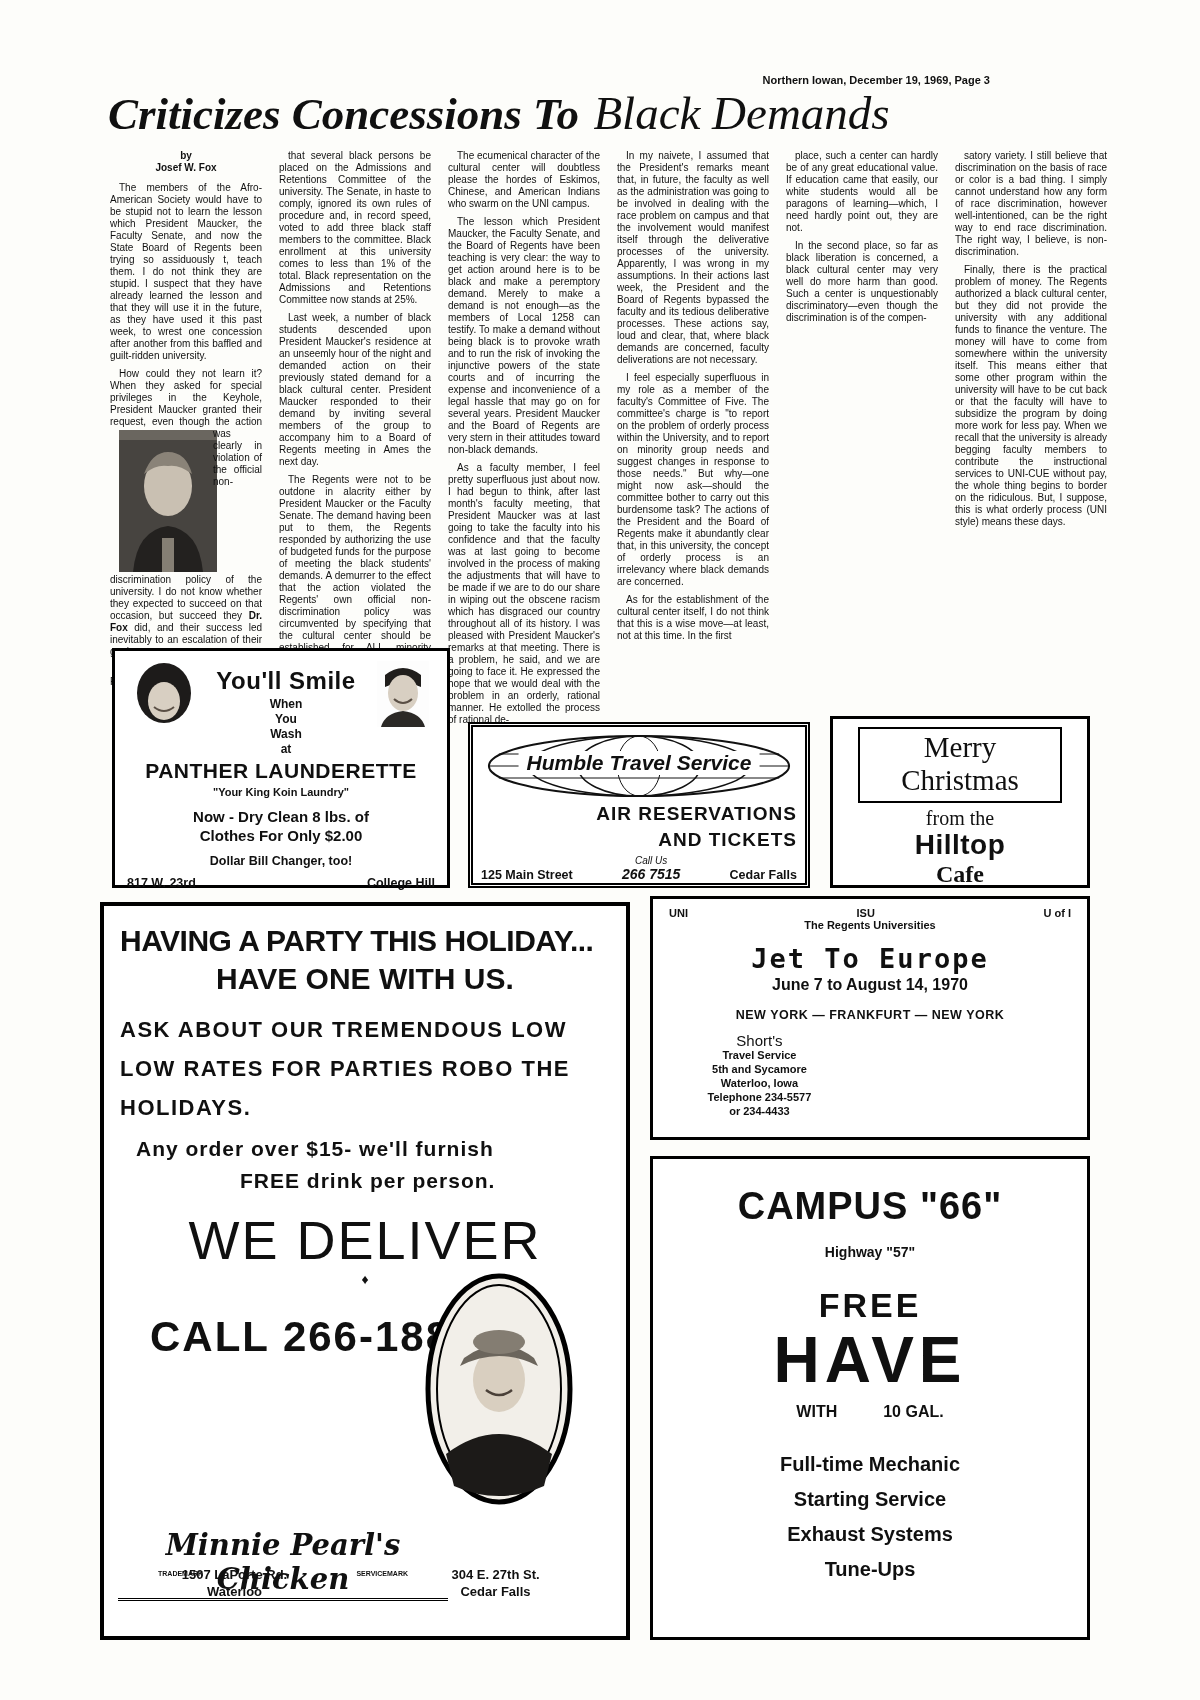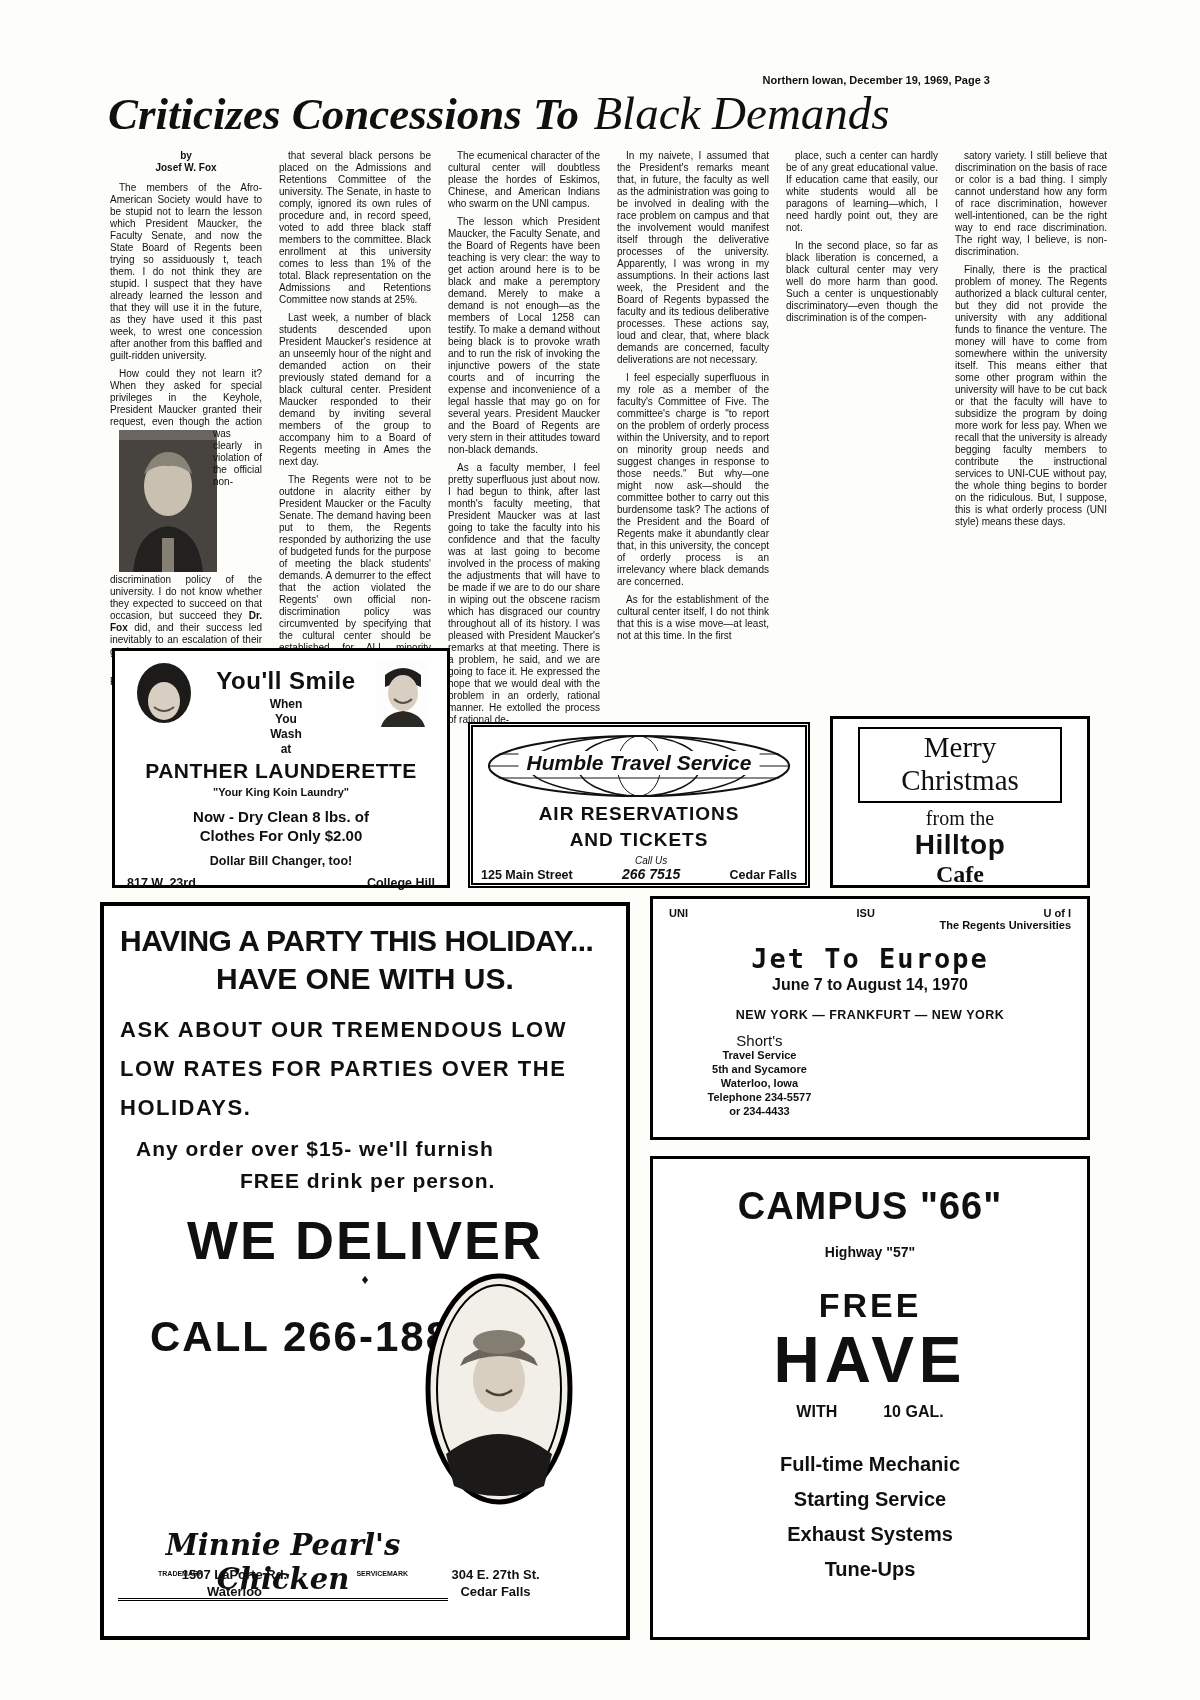--- a/index.html
+++ b/index.html
@@ -41,7 +41,7 @@
   .globe-zone svg{position:absolute;left:0;top:0;width:100%;height:66px;}
   .h-banner{position:absolute;left:50%;top:18px;transform:translateX(-50%);background:#fff;
             font-size:21px;font-style:italic;font-weight:bold;padding:0 8px;white-space:nowrap;}
-  .h-air{font-size:19px;font-weight:bold;text-align:center;letter-spacing:1px;margin-top:4px;}
+  .h-air{font-size:19px;font-weight:bold;text-align:right;letter-spacing:1px;margin-top:4px;}
   .h-bottom{display:flex;justify-content:space-between;align-items:flex-end;font-size:12.5px;font-weight:bold;margin-top:4px;}
   .h-call{font-size:10px;font-style:italic;font-weight:normal;text-align:center;}
   .h-phone{font-size:14px;font-style:italic;font-weight:bold;text-align:center;}

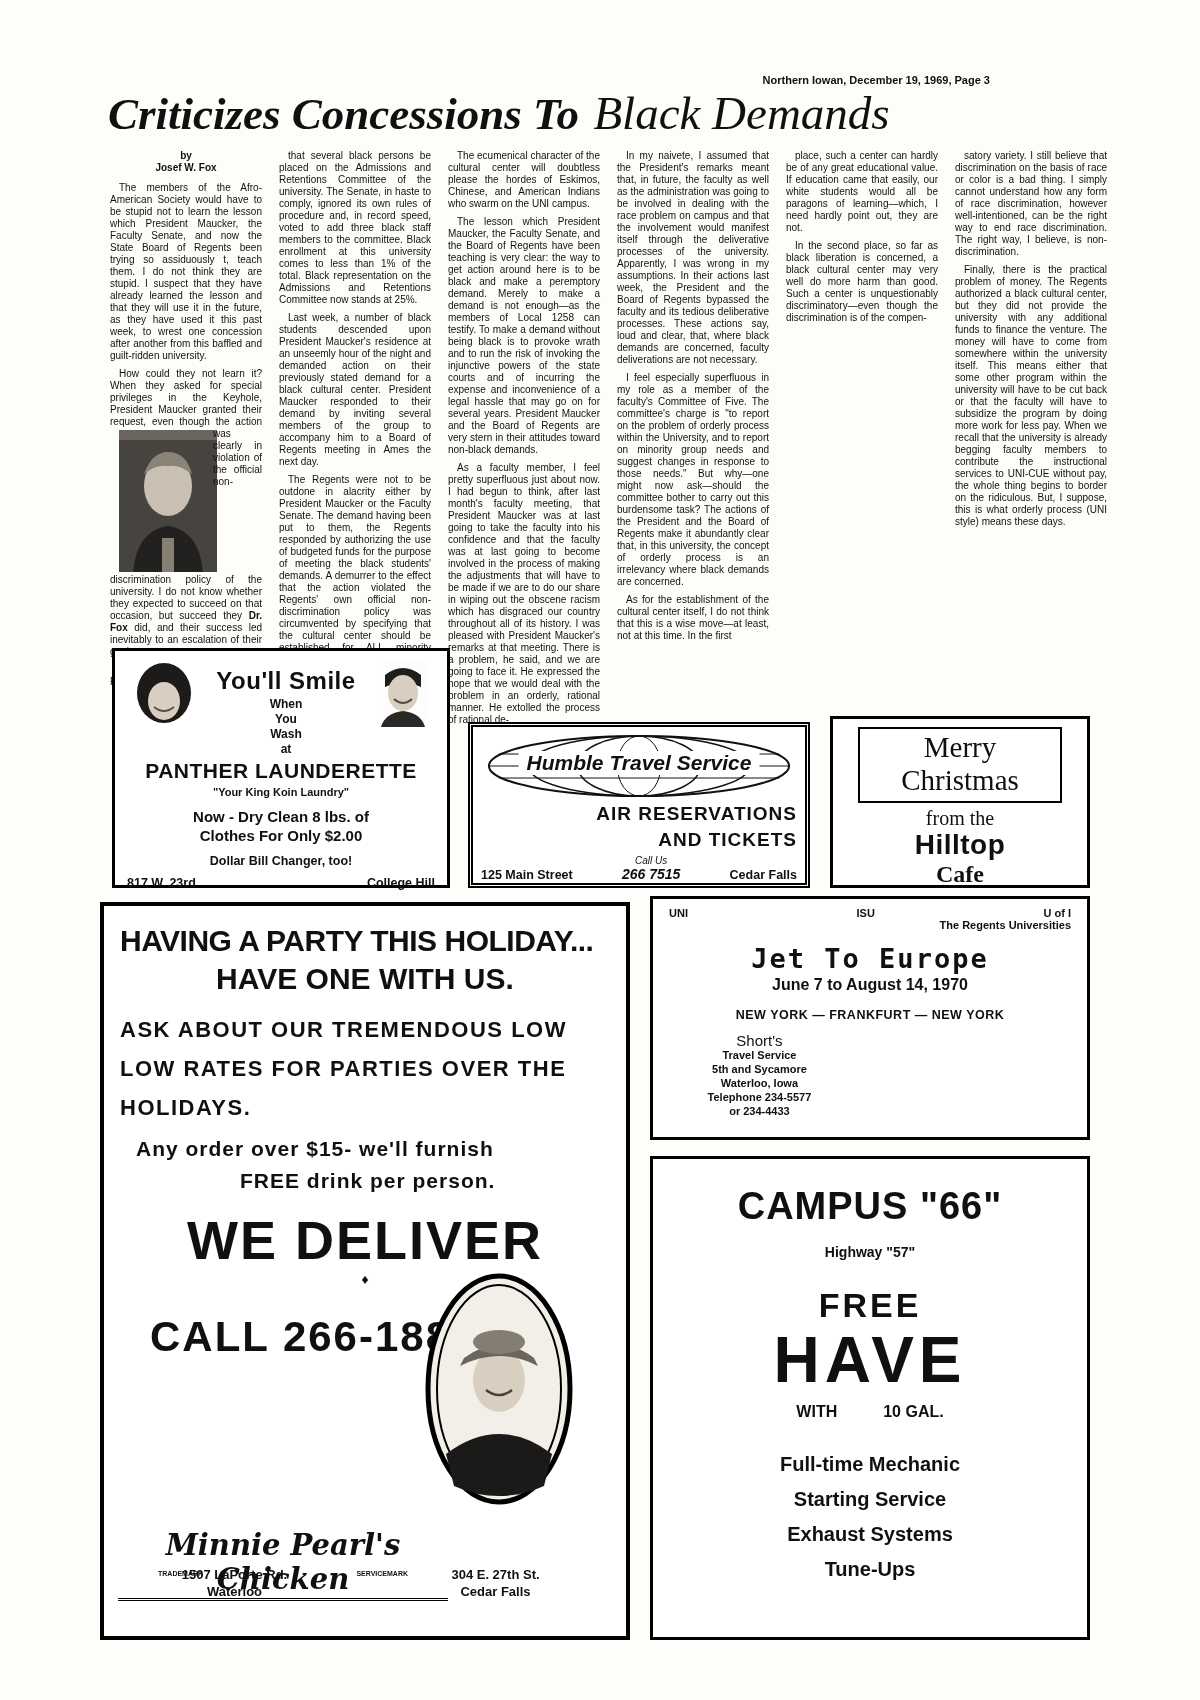--- a/index.html
+++ b/index.html
@@ -75,7 +75,7 @@
   
   #ad-jet{left:650px;top:896px;width:440px;height:244px;border:3px solid #000;padding:8px 16px;}
   .j-top{display:flex;justify-content:space-between;font-size:11px;font-weight:bold;}
-  .j-regents{text-align:right;font-size:11px;font-weight:bold;margin-top:0;}
+  .j-regents{text-align:center;font-size:11px;font-weight:bold;margin-top:0;}
   .j-title{text-align:center;font-family:"DejaVu Sans Mono",monospace;font-weight:bold;font-size:27px;
            letter-spacing:2px;margin-top:12px;}
   .j-dates{text-align:center;font-size:16px;font-weight:bold;margin-top:2px;}

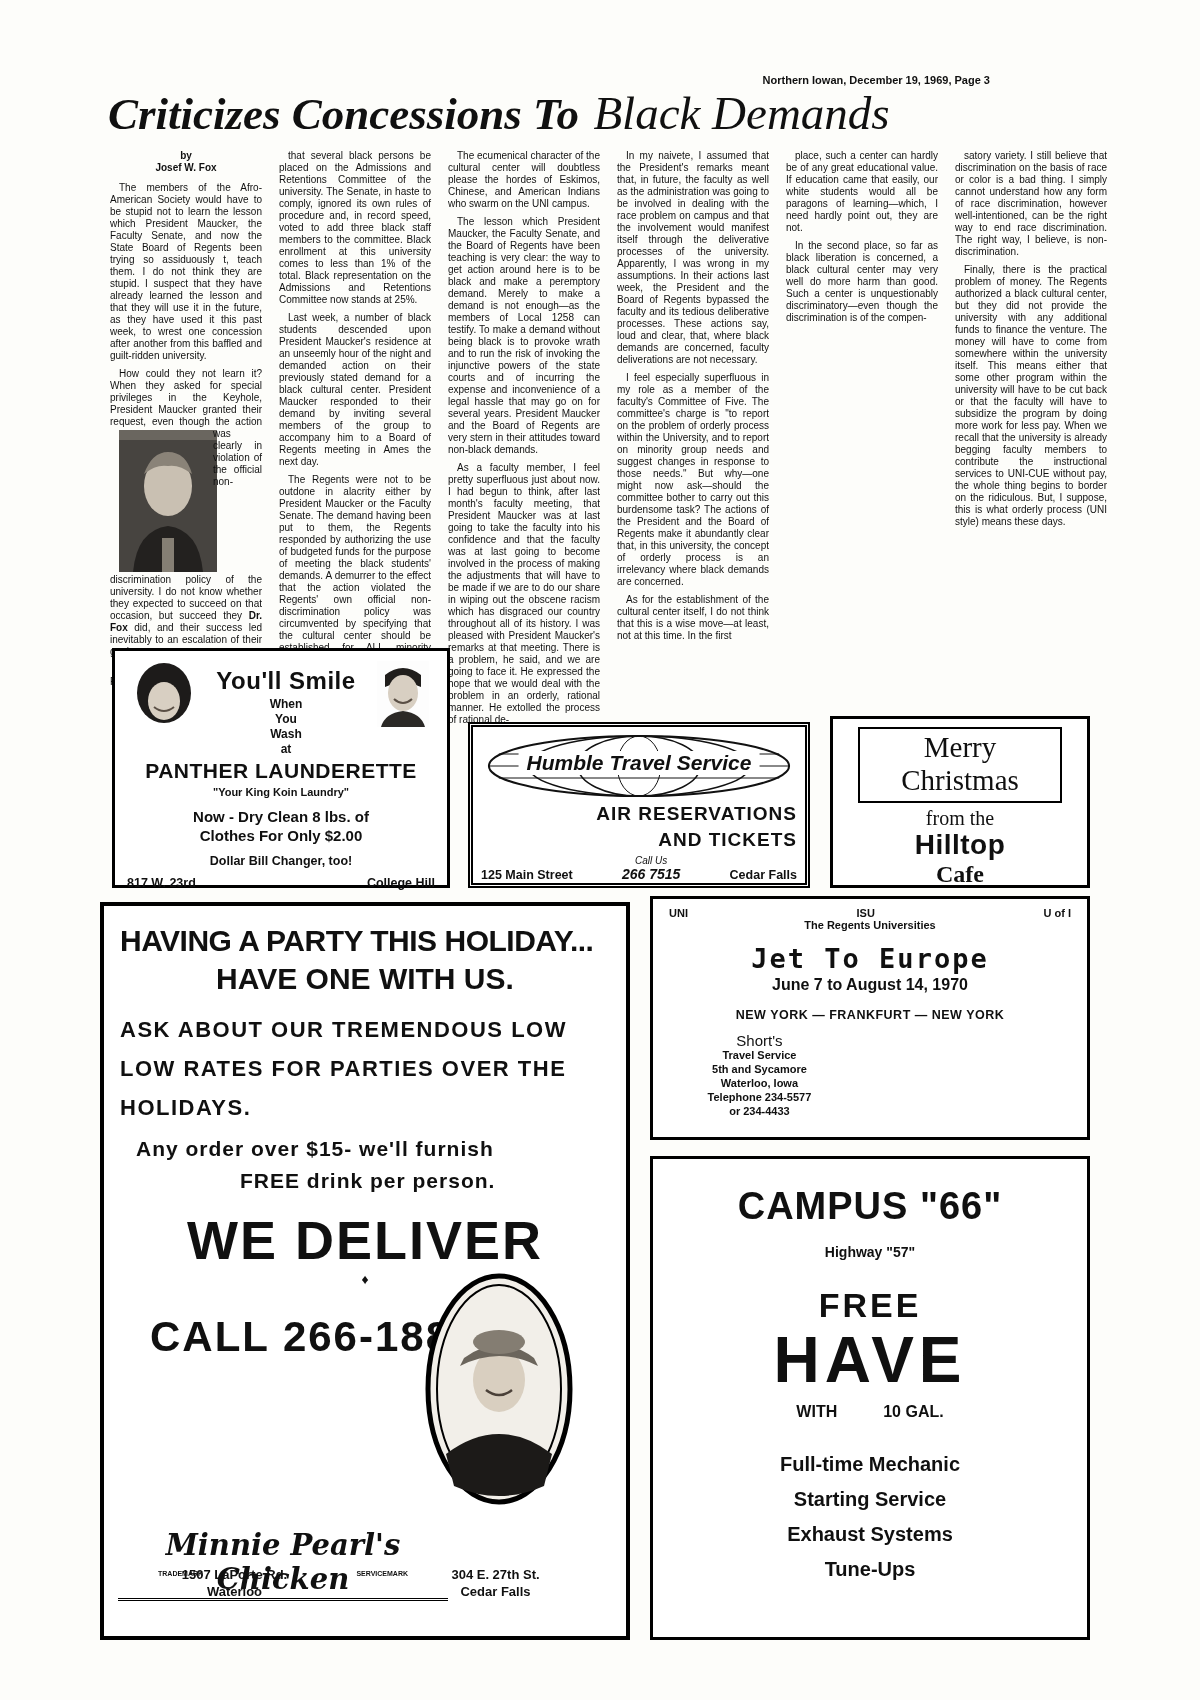--- a/index.html
+++ b/index.html
@@ -243,7 +243,7 @@
     <div class="m-head2">HAVE ONE WITH US.</div>
     <div class="m-ask">
       <div>ASK ABOUT OUR TREMENDOUS LOW</div>
-      <div>LOW RATES FOR PARTIES OVER THE</div>
+      <div>LOW RATES FOR PARTIES ROBO THE</div>
       <div>HOLIDAYS.</div>
     </div>
     <div class="m-any1">Any order over $15- we'll furnish</div>

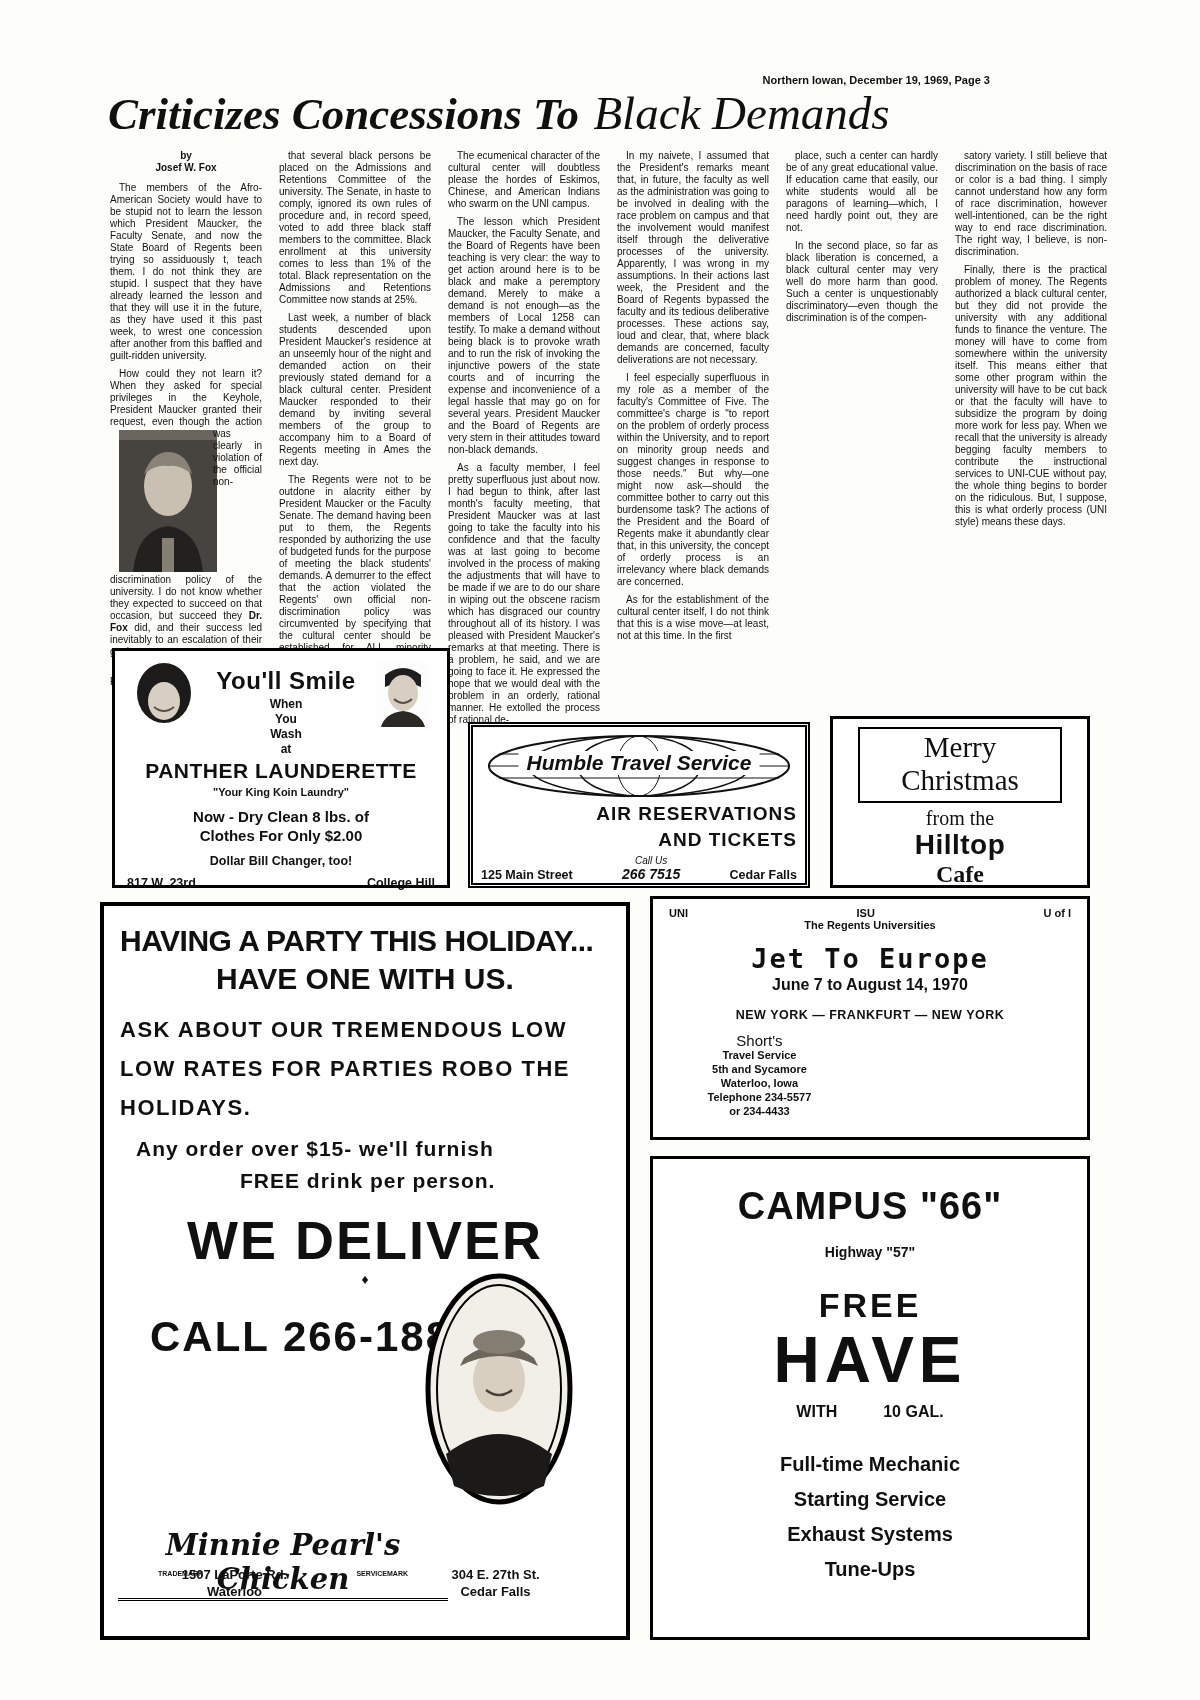--- a/index.html
+++ b/index.html
@@ -61,7 +61,7 @@
   .m-ask{font-size:22px;font-weight:bold;letter-spacing:1.5px;line-height:39px;margin-top:14px;}
   .m-any1{font-size:21px;font-weight:bold;letter-spacing:1px;margin:10px 0 0 16px;}
   .m-any2{font-size:21px;font-weight:bold;letter-spacing:1px;margin:8px 0 0 120px;}
-  .m-deliver{font-size:54px;font-weight:bold;letter-spacing:2px;text-align:center;margin-top:16px;}
+  .m-deliver{font-size:54px;font-weight:normal;letter-spacing:2px;text-align:center;margin-top:16px;}
   .m-mark{font-size:14px;text-align:center;margin-top:0;}
   .m-call{font-size:42px;font-weight:bold;letter-spacing:2px;margin:26px 0 0 30px;}
   .m-portrait{position:absolute;right:52px;top:366px;width:150px;height:235px;}

